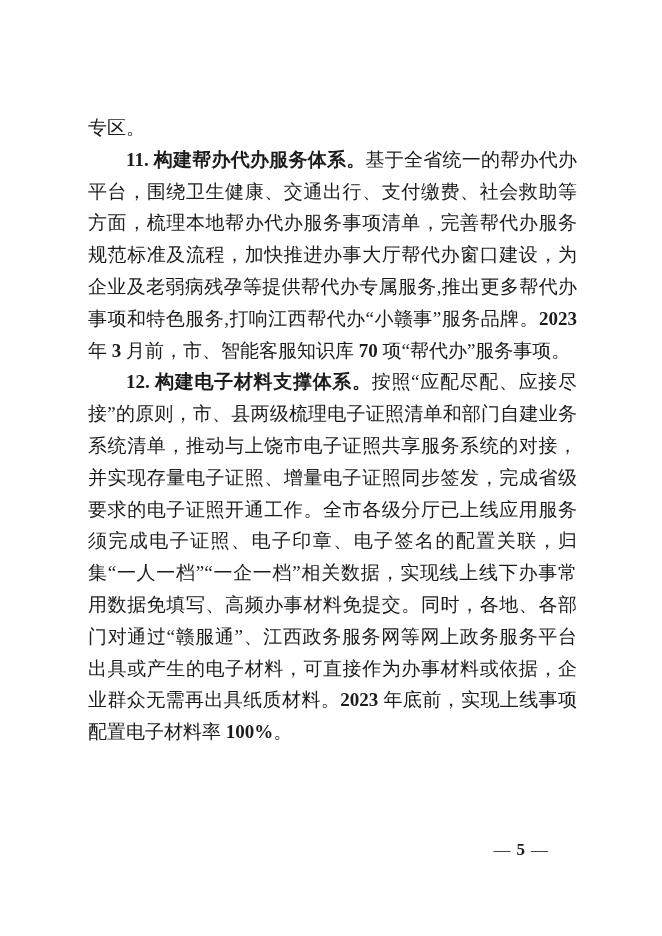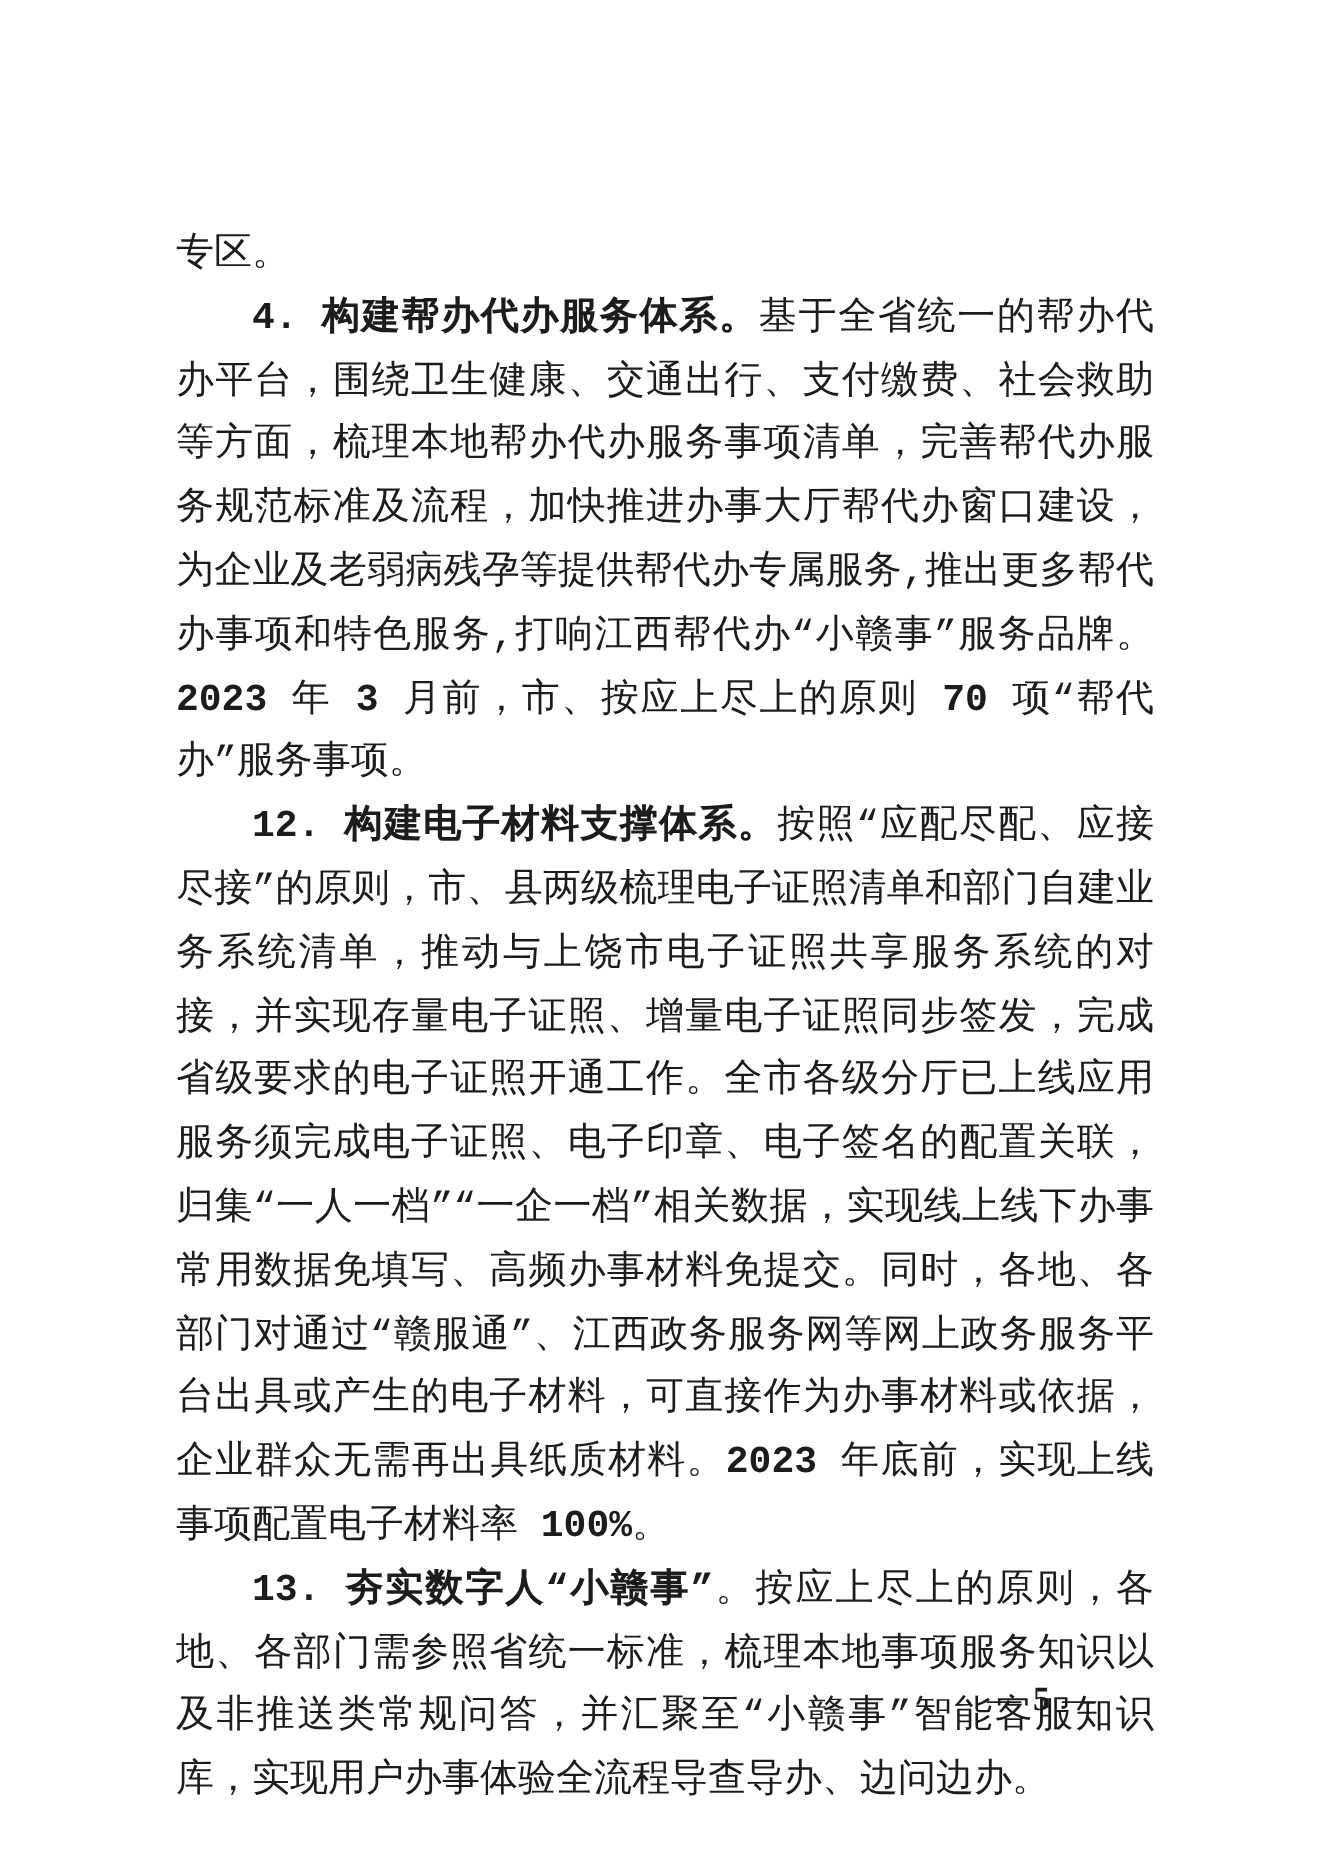--- a/index.html
+++ b/index.html
@@ -26,7 +26,6 @@
     color: #1c1c1c;
     text-align: justify;
     text-justify: inter-ideograph;
-    font-family: Liberation Mono, monospace;
   }
   .doc-body p.indent { text-indent: 2em; }
   .doc-body .bold { font-weight: bold; }

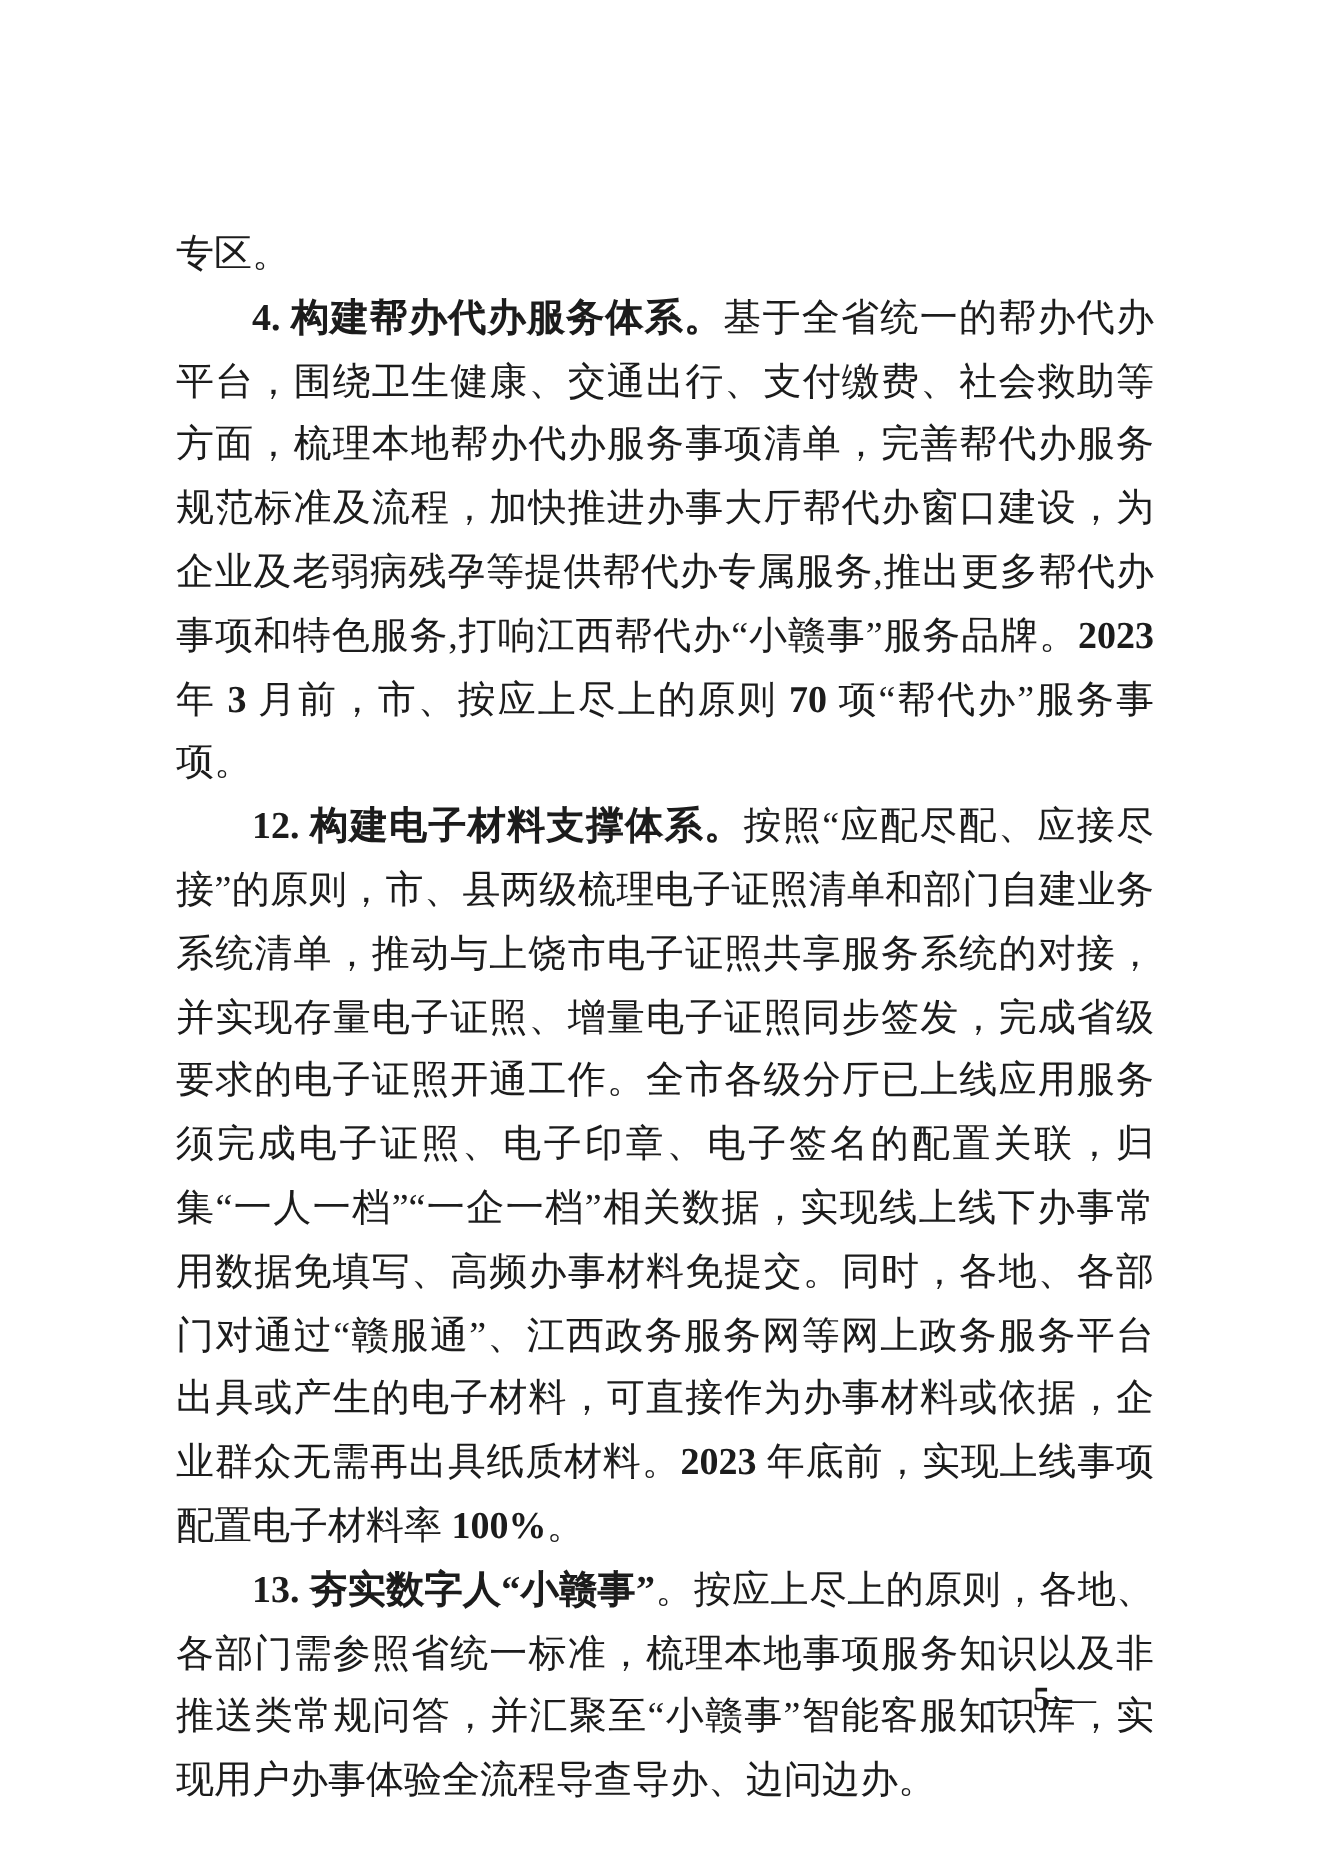--- a/index.html
+++ b/index.html
@@ -47,7 +47,7 @@
 <div class="page">
   <div class="doc-body">
       <p class="para"><span>专区。</span></p>
-      <p class="para indent"><span class="bold">4. 构建帮办代办服务体系。</span><span>基于全省统一的帮办代办平台，围绕卫生健康、交通出行、支付缴费、社会救助等方面，梳理本地帮办代办服务事项清单，完善帮代办服务规范标准及流程，加快推进办事大厅帮代办窗口建设，为企业及老弱病残孕等提供帮代办专属服务,推出更多帮代办事项和特色服务,打响江西帮代办“小赣事”服务品牌。</span><span class="bold">2023</span><span> 年 </span><span class="bold">3</span><span> 月前，市、按应上尽上的原则 </span><span class="bold">70</span><span> 项“帮代办”服务事项。</span></p>
+      <p class="para indent"><span class="bold">11. 构建帮办代办服务体系。</span><span>基于全省统一的帮办代办平台，围绕卫生健康、交通出行、支付缴费、社会救助等方面，梳理本地帮办代办服务事项清单，完善帮代办服务规范标准及流程，加快推进办事大厅帮代办窗口建设，为企业及老弱病残孕等提供帮代办专属服务,推出更多帮代办事项和特色服务,打响江西帮代办“小赣事”服务品牌。</span><span class="bold">2023</span><span> 年 </span><span class="bold">3</span><span> 月前，市、按应上尽上的原则 </span><span class="bold">70</span><span> 项“帮代办”服务事项。</span></p>
       <p class="para indent"><span class="bold">12. 构建电子材料支撑体系。</span><span>按照“应配尽配、应接尽接”的原则，市、县两级梳理电子证照清单和部门自建业务系统清单，推动与上饶市电子证照共享服务系统的对接，并实现存量电子证照、增量电子证照同步签发，完成省级要求的电子证照开通工作。全市各级分厅已上线应用服务须完成电子证照、电子印章、电子签名的配置关联，归集“一人一档”“一企一档”相关数据，实现线上线下办事常用数据免填写、高频办事材料免提交。同时，各地、各部门对通过“赣服通”、江西政务服务网等网上政务服务平台出具或产生的电子材料，可直接作为办事材料或依据，企业群众无需再出具纸质材料。</span><span class="bold">2023</span><span> 年底前，实现上线事项配置电子材料率 </span><span class="bold">100%</span><span>。</span></p>
       <p class="para indent"><span class="bold">13. 夯实数字人“小赣事”</span><span>。按应上尽上的原则，各地、各部门需参照省统一标准，梳理本地事项服务知识以及非推送类常规问答，并汇聚至“小赣事”智能客服知识库，实现用户办事体验全流程导查导办、边问边办。</span></p>
     </div>

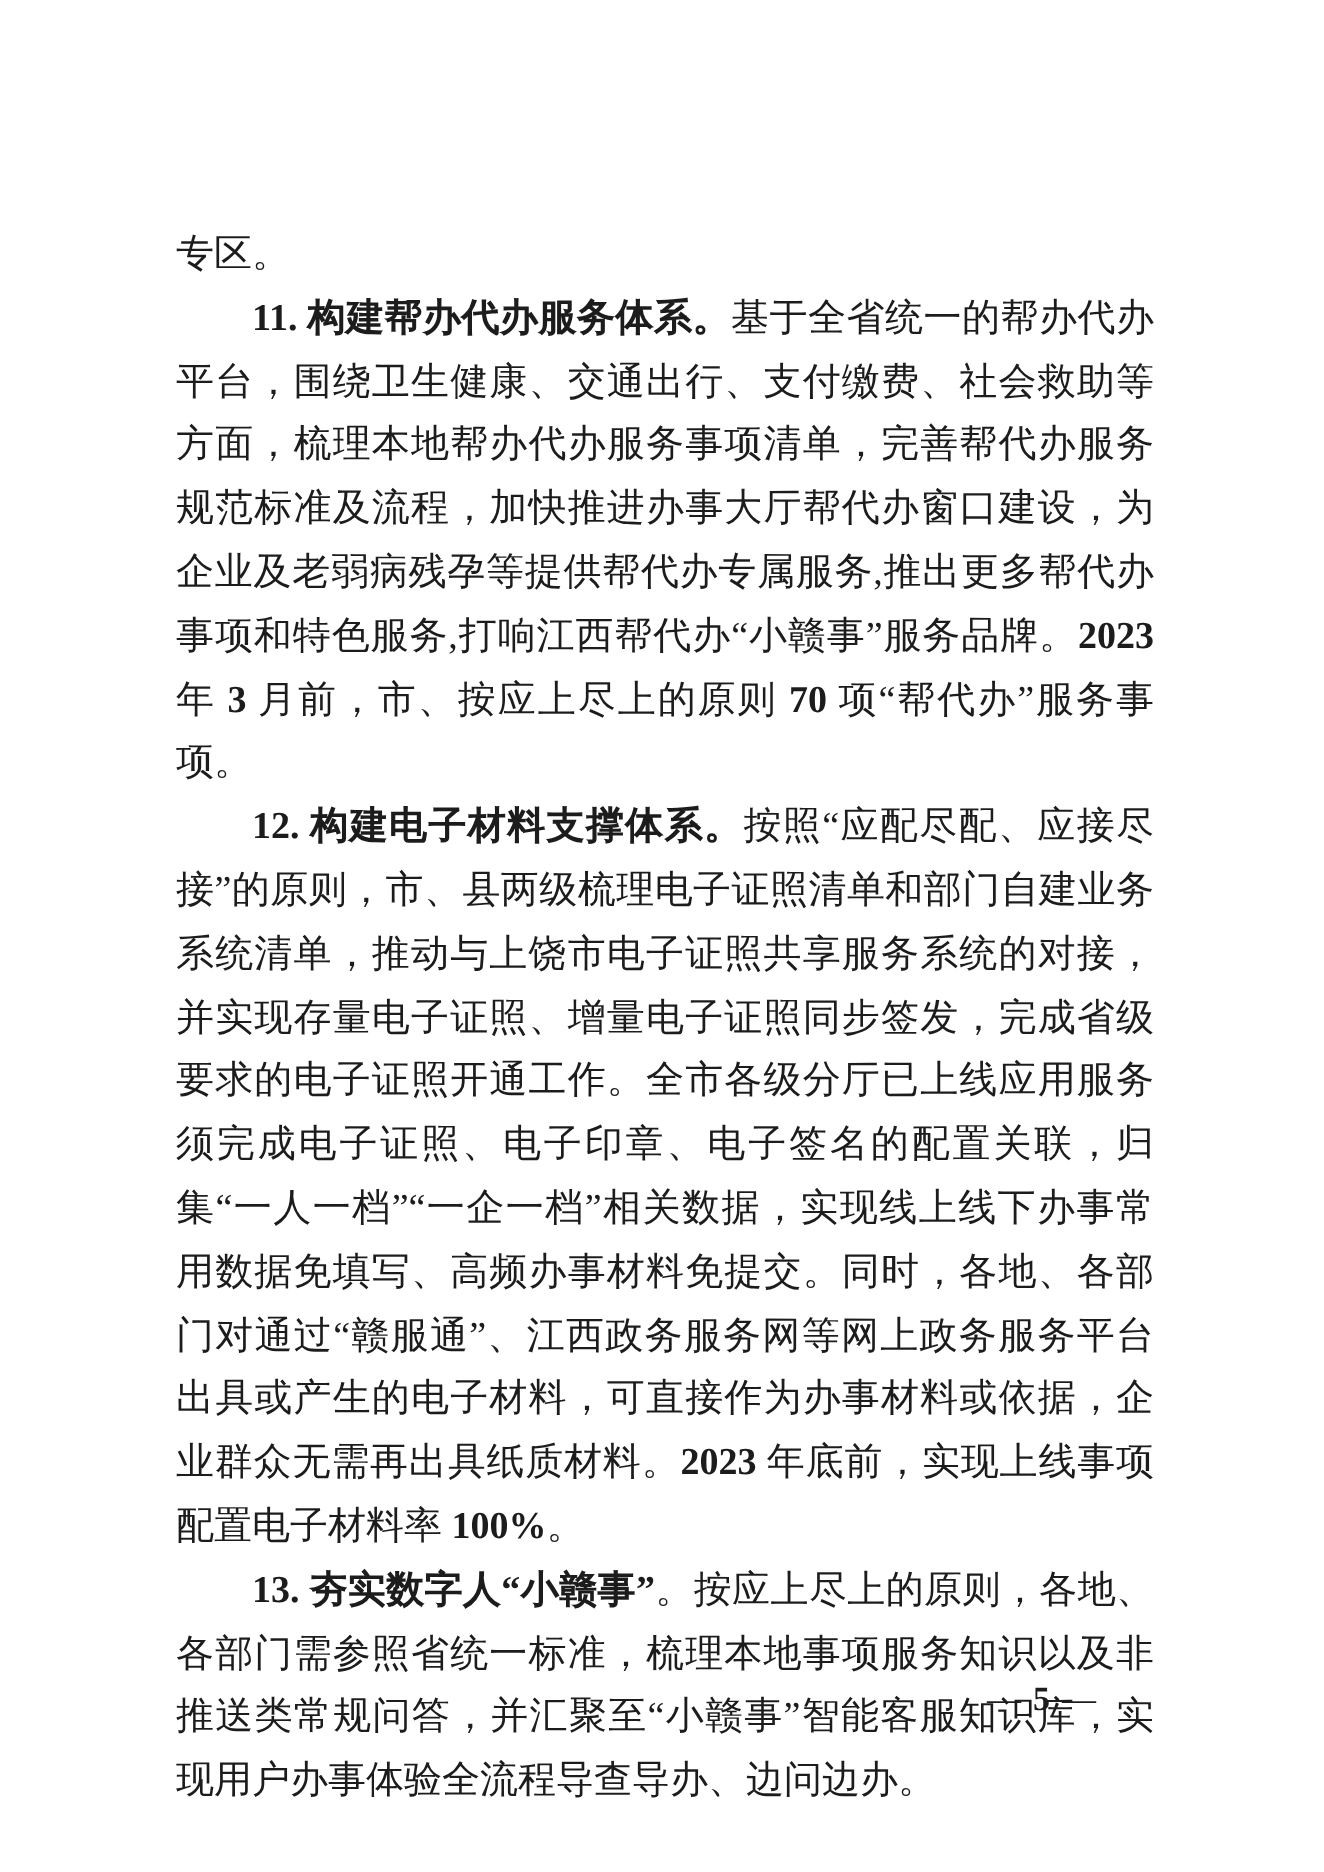--- a/index.html
+++ b/index.html
@@ -47,7 +47,7 @@
 <div class="page">
   <div class="doc-body">
       <p class="para"><span>专区。</span></p>
-      <p class="para indent"><span class="bold">11. 构建帮办代办服务体系。</span><span>基于全省统一的帮办代办平台，围绕卫生健康、交通出行、支付缴费、社会救助等方面，梳理本地帮办代办服务事项清单，完善帮代办服务规范标准及流程，加快推进办事大厅帮代办窗口建设，为企业及老弱病残孕等提供帮代办专属服务,推出更多帮代办事项和特色服务,打响江西帮代办“小赣事”服务品牌。</span><span class="bold">2023</span><span> 年 </span><span class="bold">3</span><span> 月前，市、按应上尽上的原则 </span><span class="bold">70</span><span> 项“帮代办”服务事项。</span></p>
+      <p class="para indent"><span class="bold">11. 构建帮办代办服务体系。</span><span>基于全省统一的帮办代办平台，围绕卫生健康、交通出行、支付缴费、社会救助等方面，梳理本地帮办代办服务事项清单，完善帮代办服务规范标准及流程，加快推进办事大厅帮代办窗口建设，为企业及老弱病残孕等提供帮代办专属服务,推出更多帮代办事项和特色服务,打响江西帮代办“小赣事”服务品牌。</span><span class="bold">2023</span><span> 年 </span><span class="bold">3</span><span> 月前，市、智能客服知识库 </span><span class="bold">70</span><span> 项“帮代办”服务事项。</span></p>
       <p class="para indent"><span class="bold">12. 构建电子材料支撑体系。</span><span>按照“应配尽配、应接尽接”的原则，市、县两级梳理电子证照清单和部门自建业务系统清单，推动与上饶市电子证照共享服务系统的对接，并实现存量电子证照、增量电子证照同步签发，完成省级要求的电子证照开通工作。全市各级分厅已上线应用服务须完成电子证照、电子印章、电子签名的配置关联，归集“一人一档”“一企一档”相关数据，实现线上线下办事常用数据免填写、高频办事材料免提交。同时，各地、各部门对通过“赣服通”、江西政务服务网等网上政务服务平台出具或产生的电子材料，可直接作为办事材料或依据，企业群众无需再出具纸质材料。</span><span class="bold">2023</span><span> 年底前，实现上线事项配置电子材料率 </span><span class="bold">100%</span><span>。</span></p>
       <p class="para indent"><span class="bold">13. 夯实数字人“小赣事”</span><span>。按应上尽上的原则，各地、各部门需参照省统一标准，梳理本地事项服务知识以及非推送类常规问答，并汇聚至“小赣事”智能客服知识库，实现用户办事体验全流程导查导办、边问边办。</span></p>
     </div>

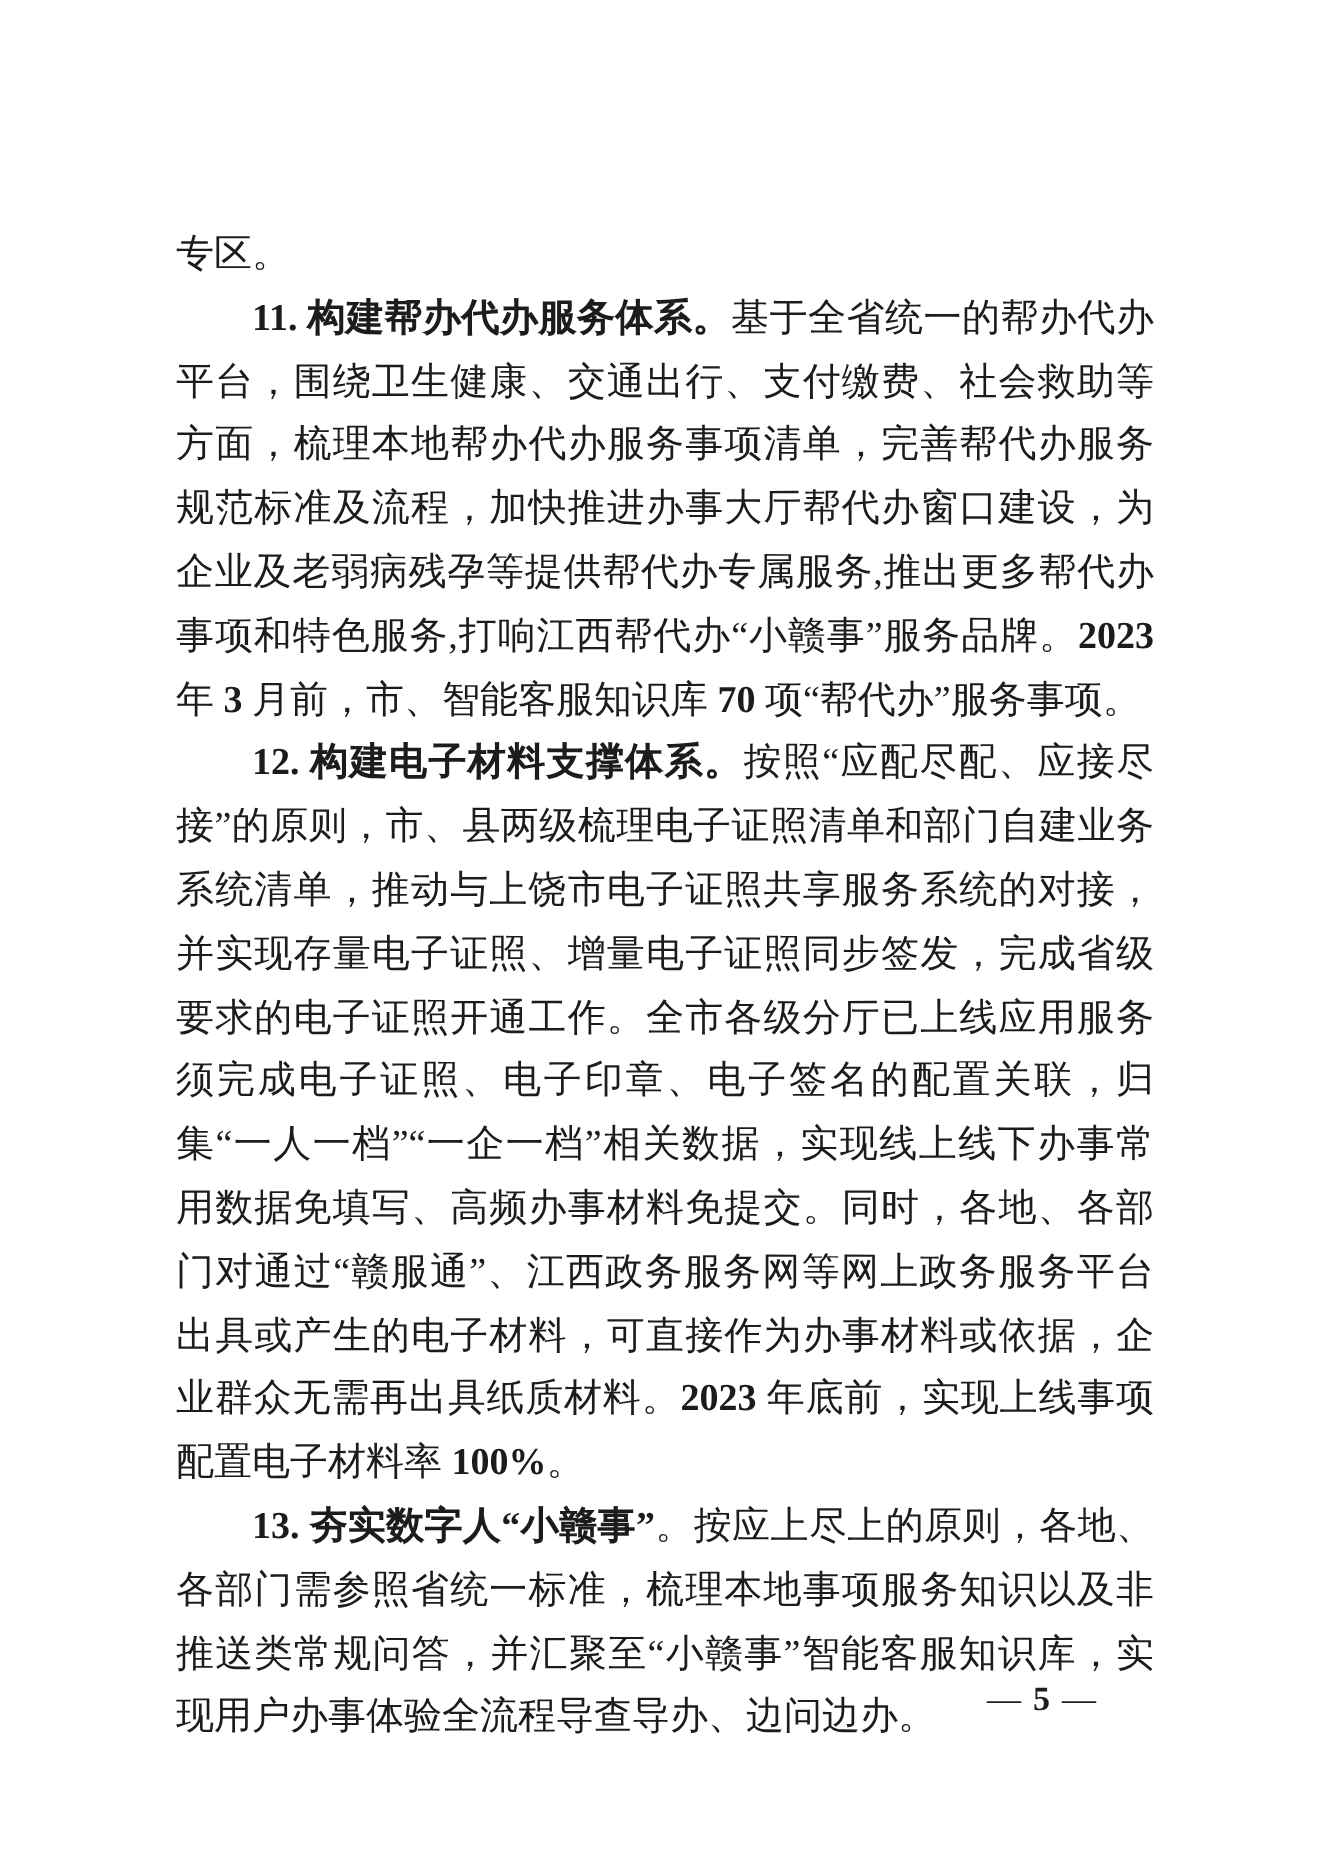--- a/index.html
+++ b/index.html
@@ -49,7 +49,6 @@
       <p class="para"><span>专区。</span></p>
       <p class="para indent"><span class="bold">11. 构建帮办代办服务体系。</span><span>基于全省统一的帮办代办平台，围绕卫生健康、交通出行、支付缴费、社会救助等方面，梳理本地帮办代办服务事项清单，完善帮代办服务规范标准及流程，加快推进办事大厅帮代办窗口建设，为企业及老弱病残孕等提供帮代办专属服务,推出更多帮代办事项和特色服务,打响江西帮代办“小赣事”服务品牌。</span><span class="bold">2023</span><span> 年 </span><span class="bold">3</span><span> 月前，市、智能客服知识库 </span><span class="bold">70</span><span> 项“帮代办”服务事项。</span></p>
       <p class="para indent"><span class="bold">12. 构建电子材料支撑体系。</span><span>按照“应配尽配、应接尽接”的原则，市、县两级梳理电子证照清单和部门自建业务系统清单，推动与上饶市电子证照共享服务系统的对接，并实现存量电子证照、增量电子证照同步签发，完成省级要求的电子证照开通工作。全市各级分厅已上线应用服务须完成电子证照、电子印章、电子签名的配置关联，归集“一人一档”“一企一档”相关数据，实现线上线下办事常用数据免填写、高频办事材料免提交。同时，各地、各部门对通过“赣服通”、江西政务服务网等网上政务服务平台出具或产生的电子材料，可直接作为办事材料或依据，企业群众无需再出具纸质材料。</span><span class="bold">2023</span><span> 年底前，实现上线事项配置电子材料率 </span><span class="bold">100%</span><span>。</span></p>
-      <p class="para indent"><span class="bold">13. 夯实数字人“小赣事”</span><span>。按应上尽上的原则，各地、各部门需参照省统一标准，梳理本地事项服务知识以及非推送类常规问答，并汇聚至“小赣事”智能客服知识库，实现用户办事体验全流程导查导办、边问边办。</span></p>
     </div>
   <div class="page-footer">
     <span class="dash">—</span><span class="page-num">5</span><span class="dash">—</span>

